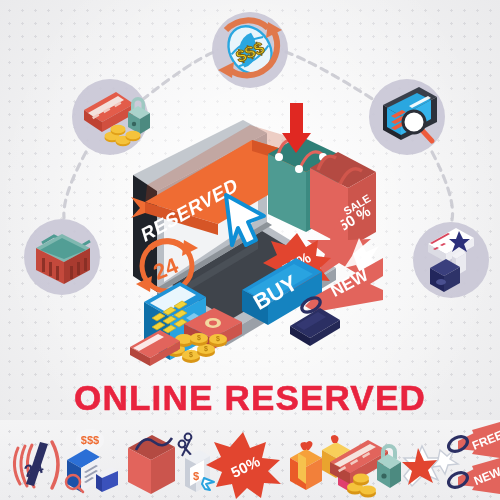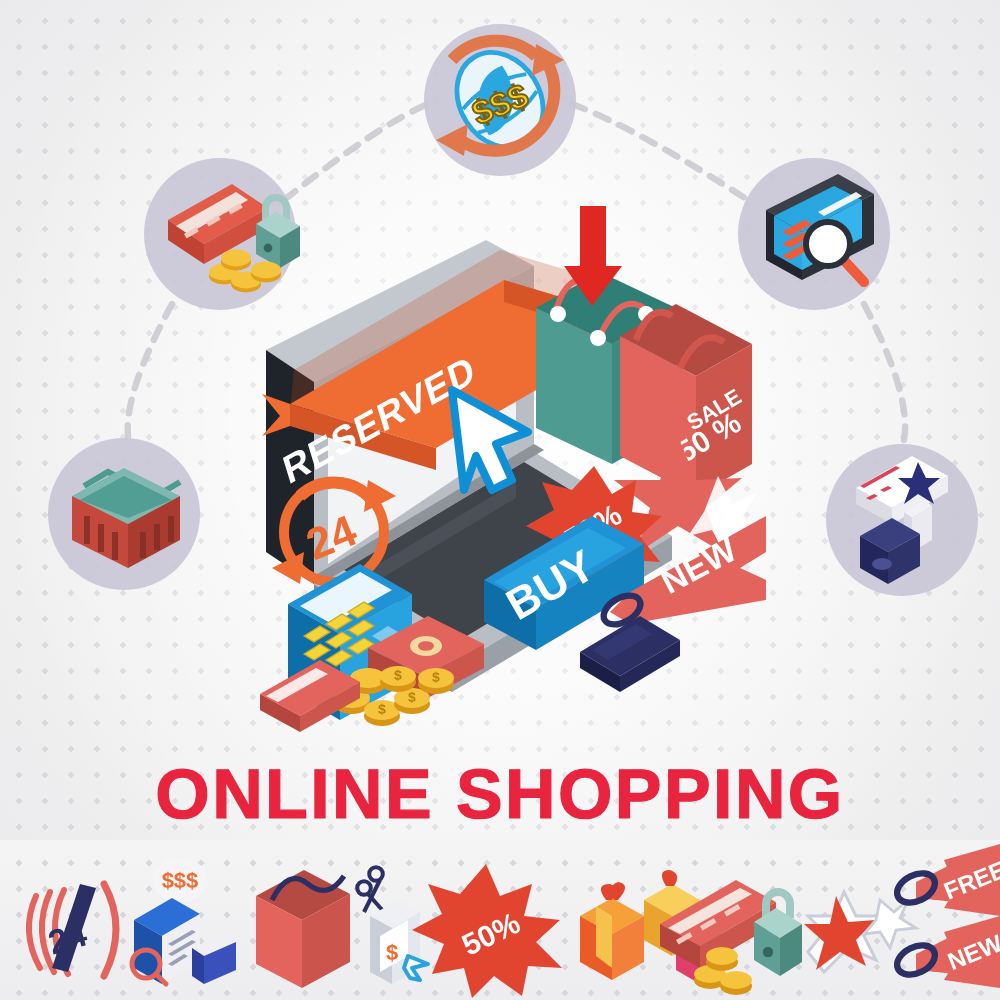--- a/index.html
+++ b/index.html
@@ -364,7 +364,7 @@
     </g>
   </svg>
 
-  <div id="title">ONLINE SHOPPING</div>
+  <div id="title">ONLINE RESERVED</div>
 
   <div id="bottom-banner">
     <div class="bdots"></div>

